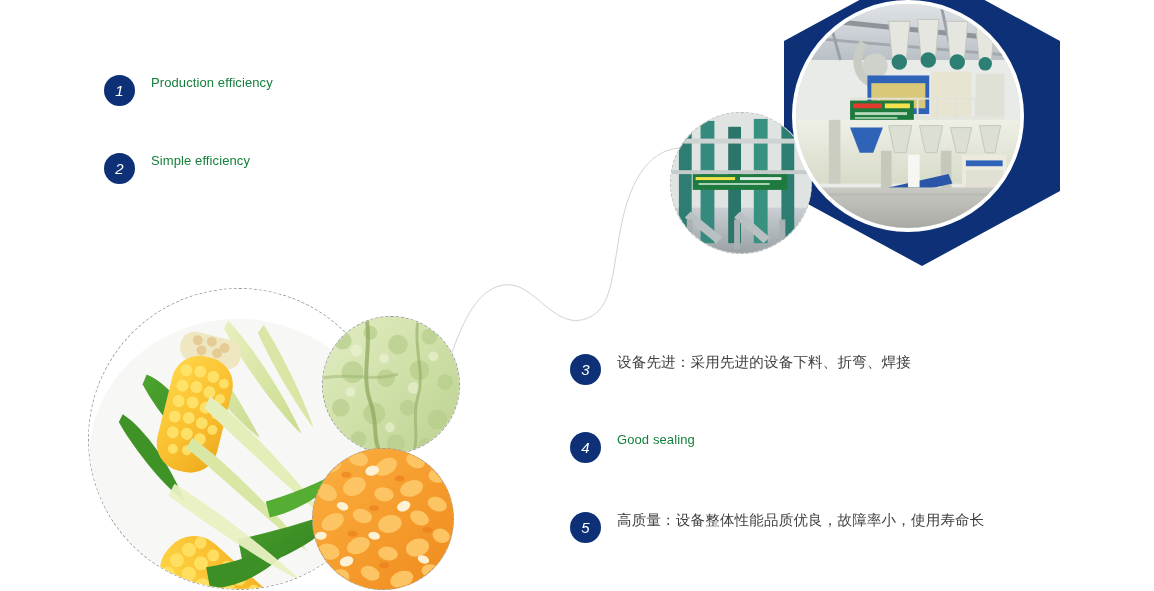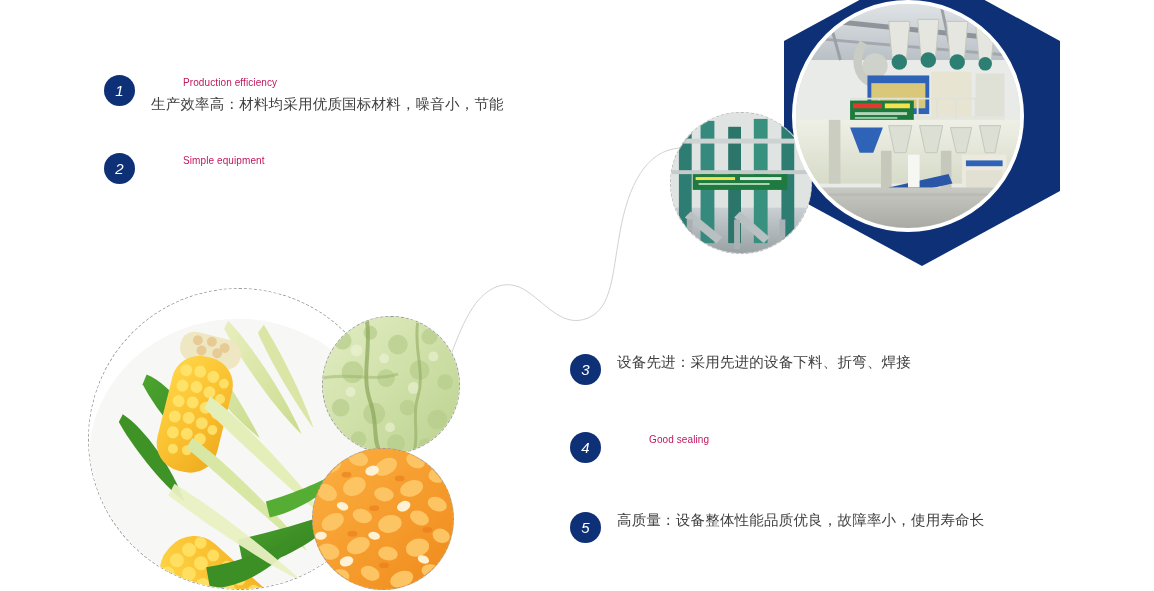--- a/index.html
+++ b/index.html
@@ -54,12 +54,11 @@
     margin-top: -3px;
   }
   .feature-title {
-    color: #be185d;
-    font-size: 10px;
+    color: #15803d;
+    font-size: 13px;
     line-height: 21px;
     white-space: nowrap;
     letter-spacing: 0.1px;
-    margin-left: 32px;
   }
   .feature-desc {
     color: #3f3f3f;

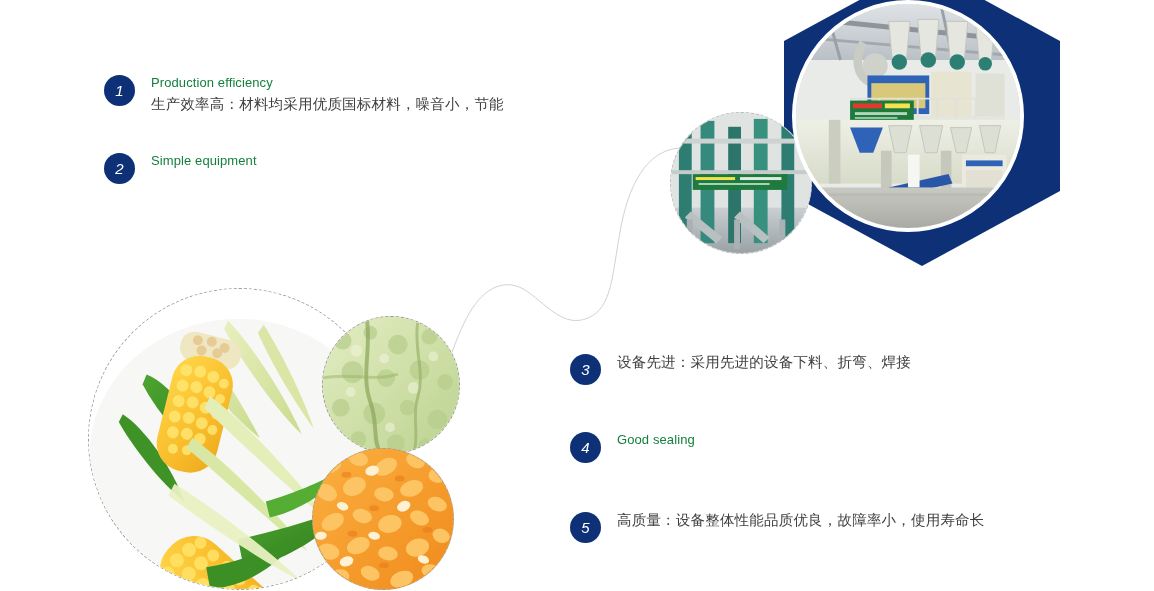--- a/index.html
+++ b/index.html
@@ -501,7 +501,6 @@
     <div class="badge">1</div>
     <div class="feature-text">
       <div class="feature-title">Production efficiency</div>
-      <div class="feature-desc">生产效率高：材料均采用优质国标材料，噪音小，节能</div>
     </div>
   </div>
 

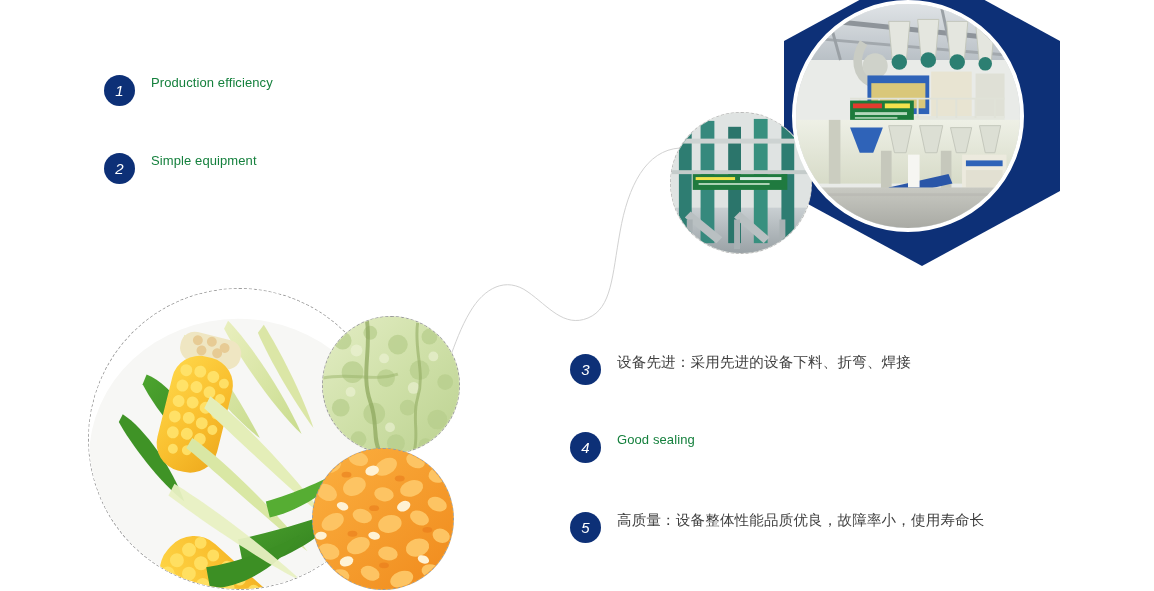--- a/index.html
+++ b/index.html
@@ -507,7 +507,7 @@
   <div class="feature" style="left:104px; top:153px;">
     <div class="badge">2</div>
     <div class="feature-text">
-      <div class="feature-title">Simple equipment</div>
+      <div class="feature-title">Simple efficiency</div>
     </div>
   </div>
 

